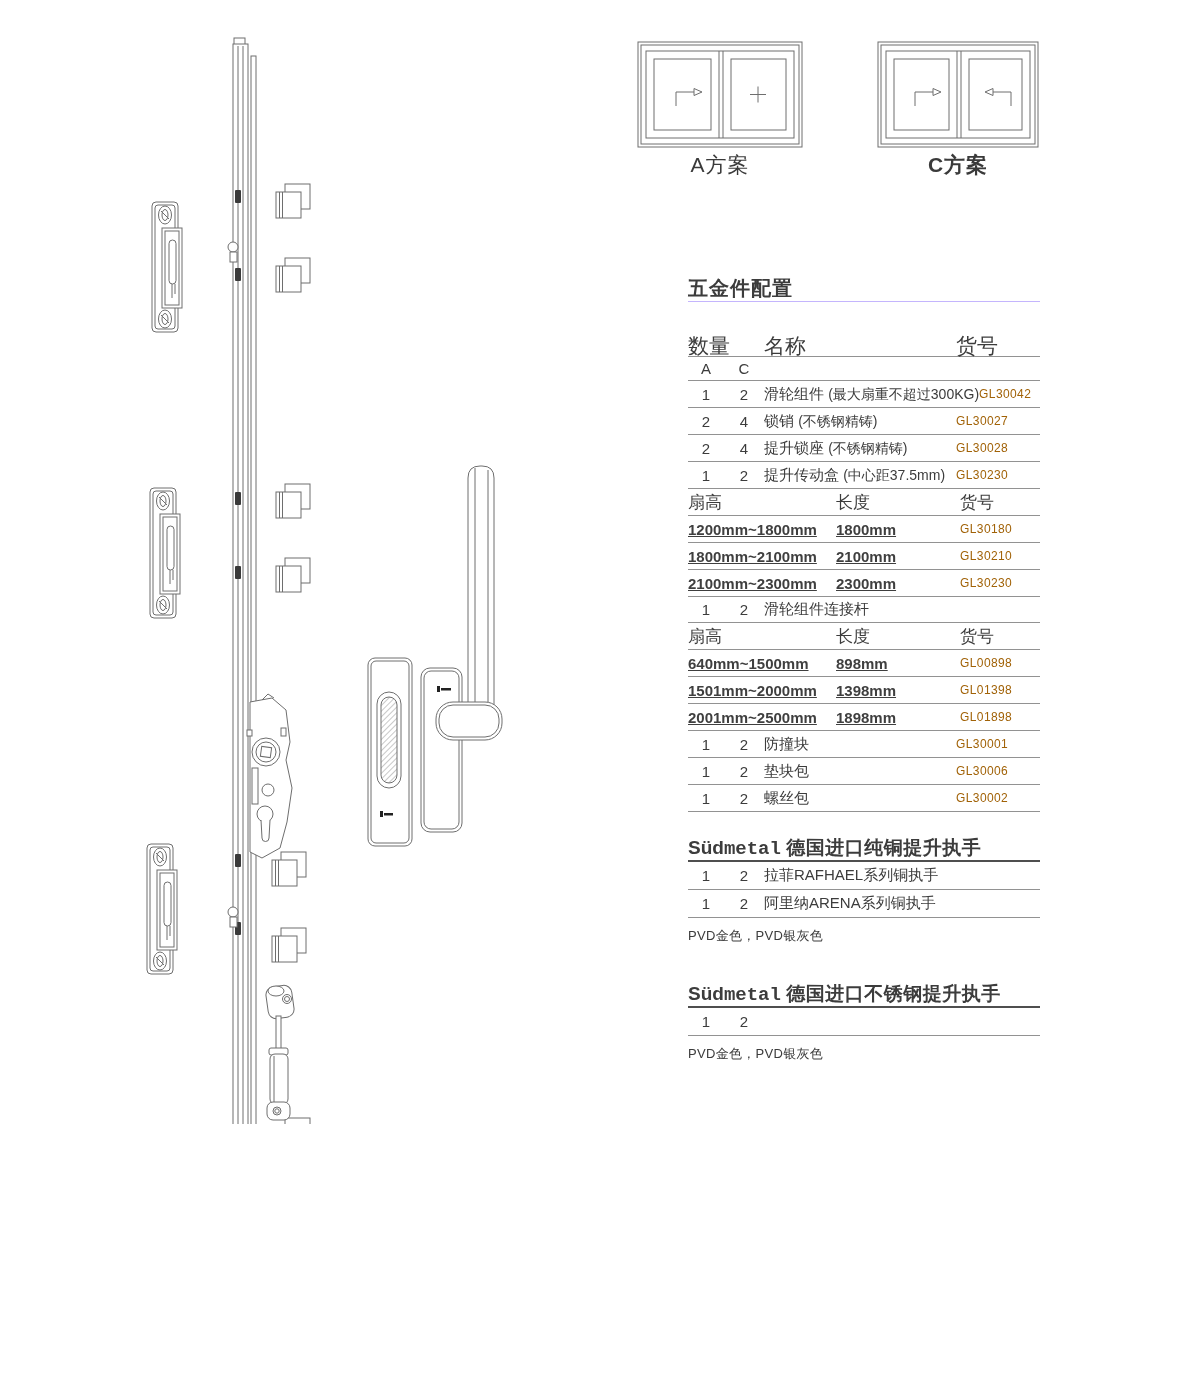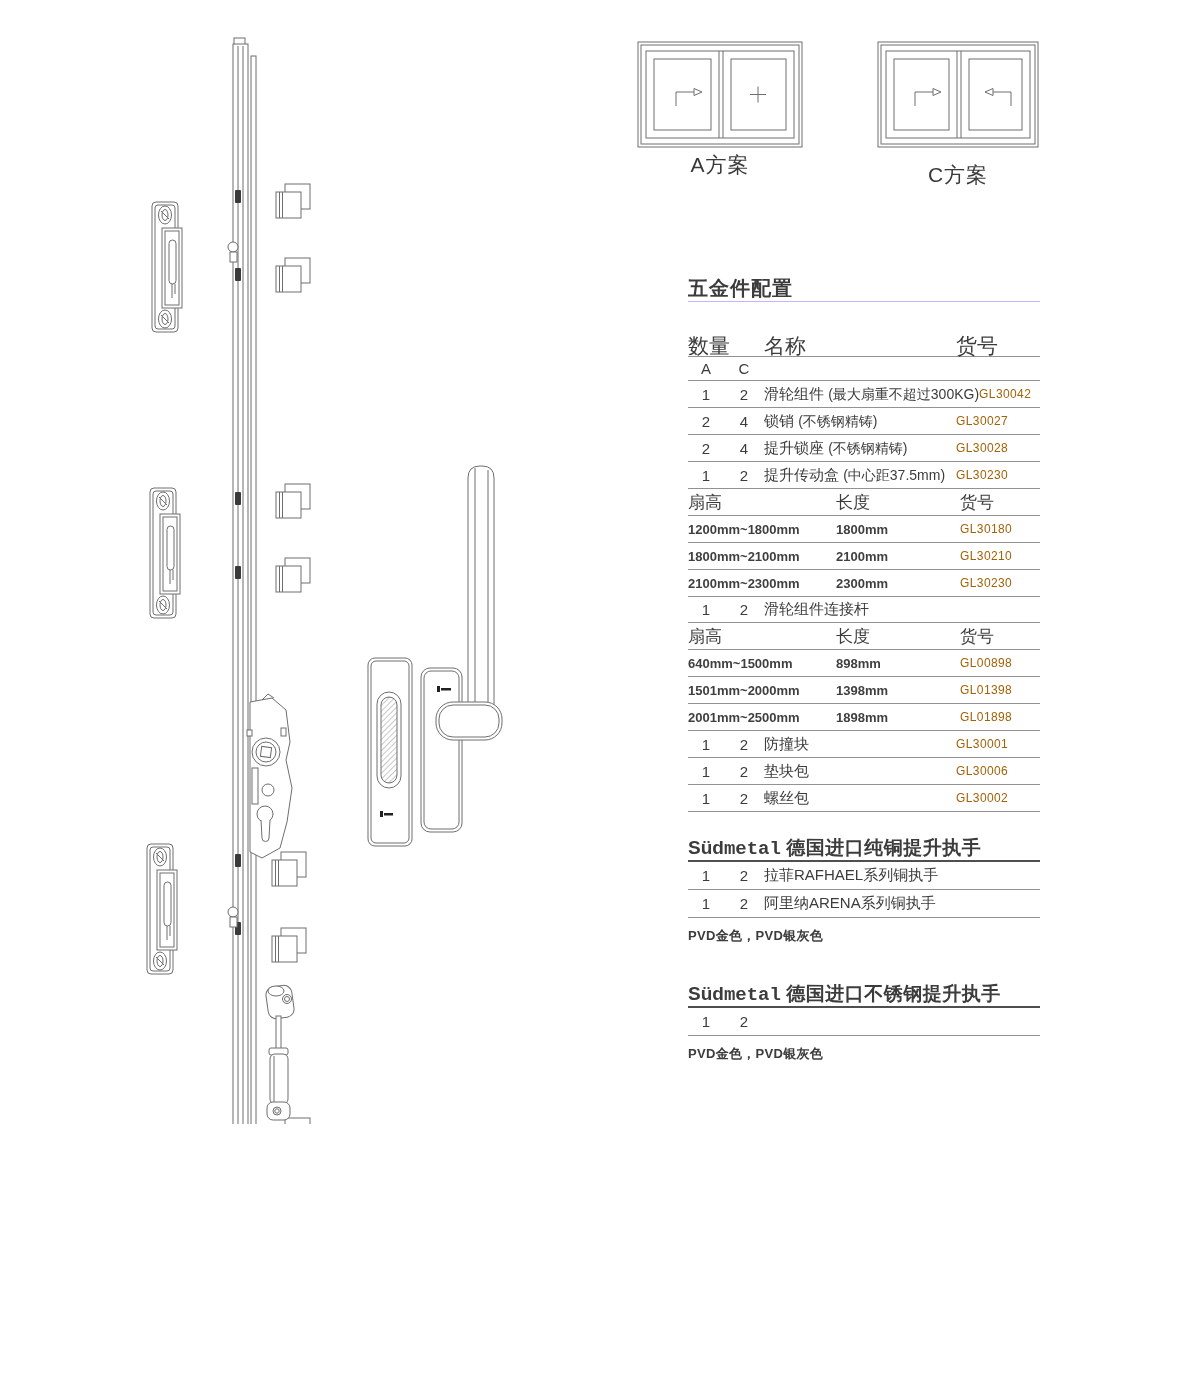--- a/index.html
+++ b/index.html
@@ -276,7 +276,7 @@
   </svg>
 
   <div class="caption" style="left:638px;top:151px;width:164px;">A方案</div>
-  <div class="caption" style="left:878px;top:161px;width:160px;">C方案</div>
+  <div class="caption" style="left:878px;top:151px;width:160px;font-weight:bold;">C方案</div>
 
   <div class="htable">
     <div class="ht-title">五金件配置</div>

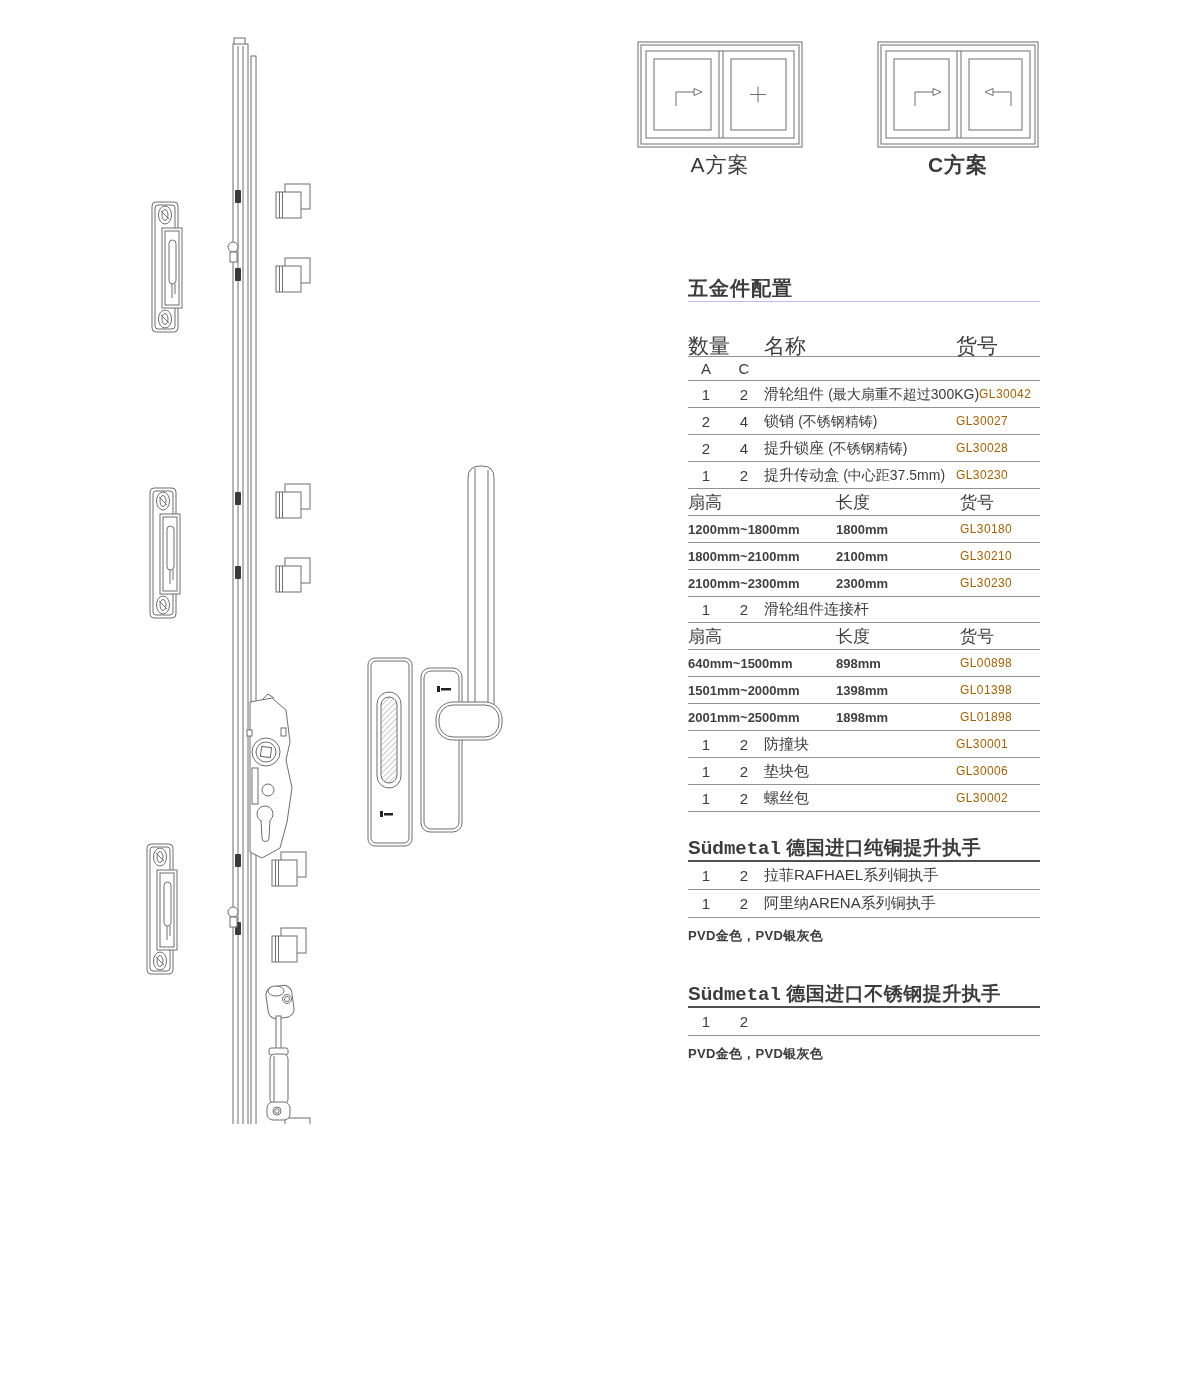--- a/index.html
+++ b/index.html
@@ -22,7 +22,7 @@
   .pname{font-size:15px;white-space:nowrap;}
   .pname .note{font-size:14px;letter-spacing:0;}
   .code{font-size:12px;letter-spacing:.4px;color:#a16207;white-space:nowrap;}
-  .sz{font-size:13px;font-weight:bold;color:#3f3f3f;}
+  .sz{font-size:15px;font-weight:bold;color:#3f3f3f;text-decoration:underline;}
   
   .section{position:absolute;left:688px;width:352px;}
   .sec-title{font-size:19px;height:26px;line-height:24px;border-bottom:2px solid #4f4f4f;

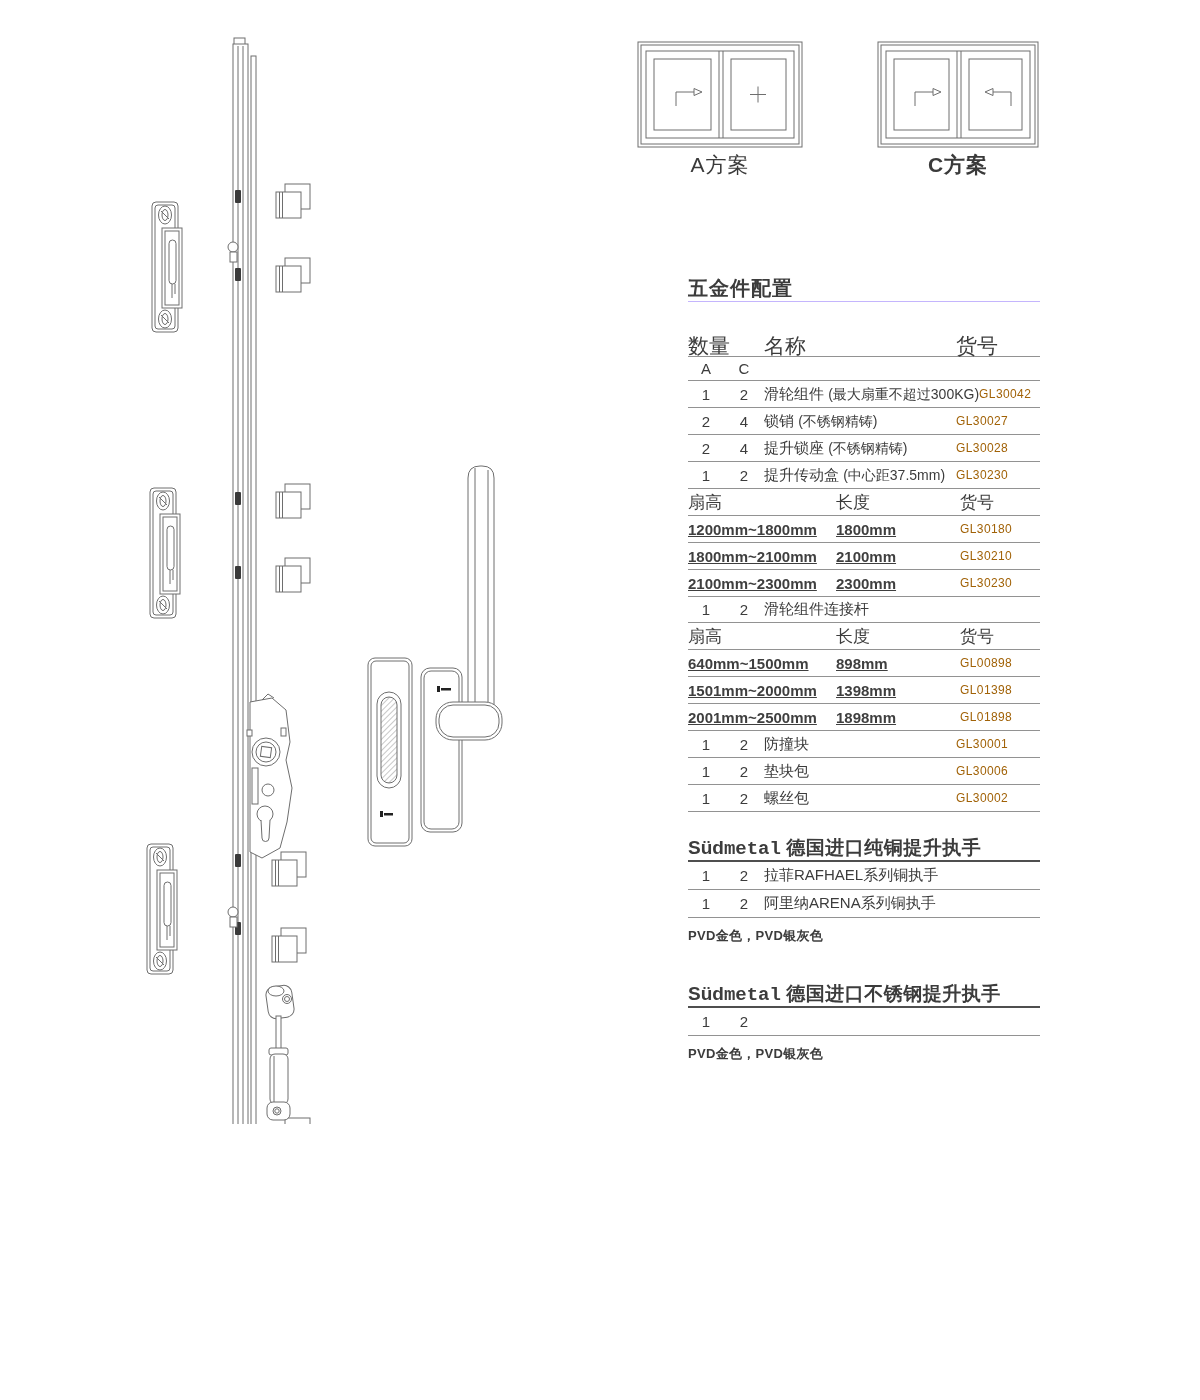--- a/index.html
+++ b/index.html
@@ -32,7 +32,7 @@
   .sec-title .cn{font-weight:bold;letter-spacing:.5px;}
   .srow{display:grid;grid-template-columns:36px 40px 1fr;align-items:center;height:28px;
         border-bottom:1px solid #929292;font-size:15px;box-sizing:border-box;}
-  .finish{margin-top:9px;font-size:13px;letter-spacing:.3px;font-weight:bold;}
+  .finish{margin-top:9px;font-size:13px;letter-spacing:.3px;}
 </style>
 </head>
 <body>

